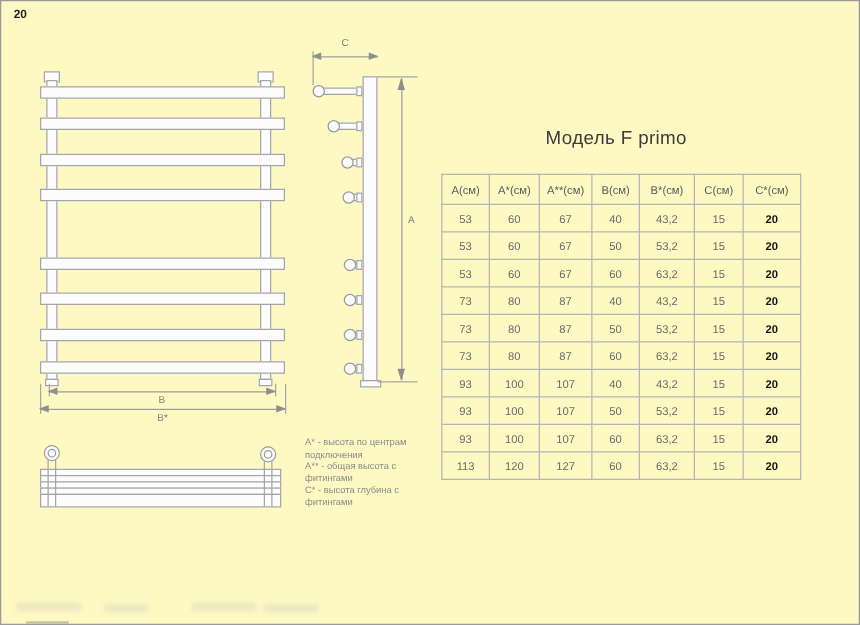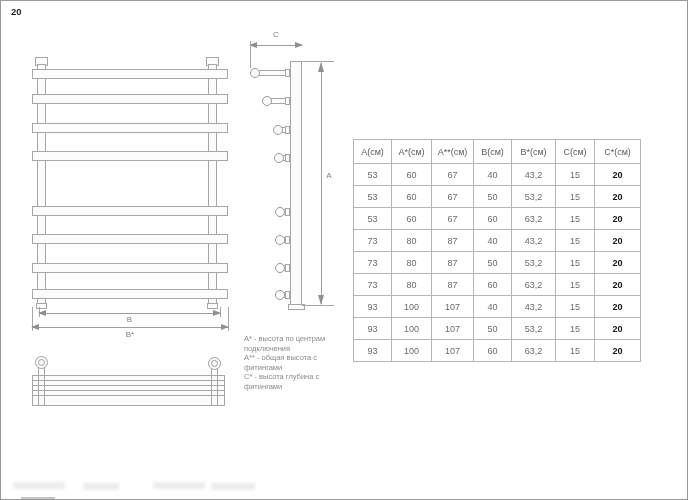--- a/index.html
+++ b/index.html
@@ -5,7 +5,7 @@
   html,body{margin:0;padding:0;background:#e8e8e8;}
   .page{
     position:relative; width:688px; height:500px; overflow:hidden;
-    background:#ffffff; border:1px solid #9a9a9a; box-sizing:border-box;
+    background:#fef9c3; border:1px solid #9a9a9a; box-sizing:border-box;
     font-family:"Liberation Sans","DejaVu Sans",sans-serif;
   }
   

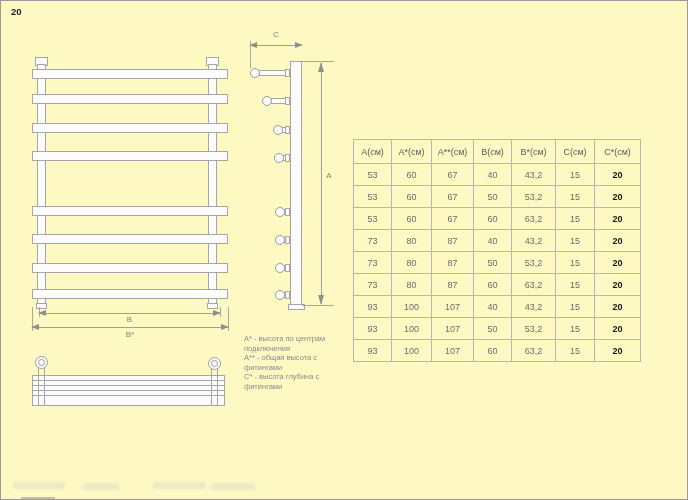--- a/index.html
+++ b/index.html
@@ -176,6 +176,7 @@
     <div>фитингами</div>
   </div>
 
+  <div class="model-title">Модель F primo</div>
 
   <table class="size-table">
     <thead>

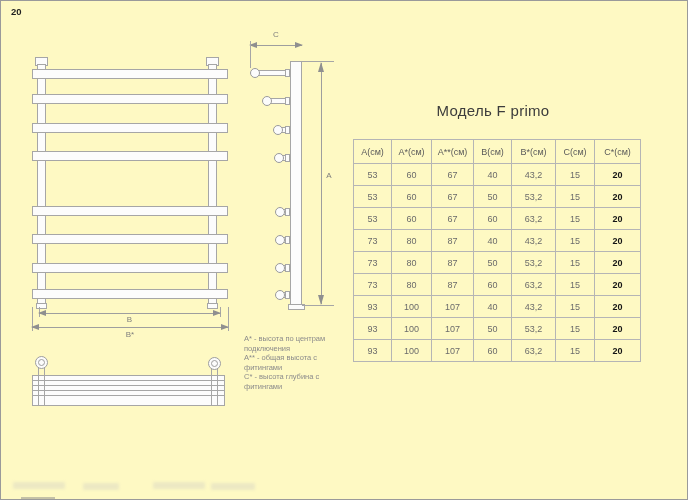--- a/index.html
+++ b/index.html
@@ -33,7 +33,7 @@
   .page-number{position:absolute; left:10px; top:5px; font-size:9.5px; font-weight:bold; color:#1f1f1f;}
   .model-title{position:absolute; left:352px; top:101px; width:280px; text-align:center;
     font-size:15px; color:#3c3c3c; letter-spacing:.3px;}
-  .notes{position:absolute; left:243px; top:333px; width:112px; font-size:7.5px;
+  .notes{position:absolute; left:243px; top:348px; width:112px; font-size:7.5px;
     line-height:9.6px; color:#8b8b8b;}
   
   .size-table{position:absolute; left:352px; top:138px; width:280px;

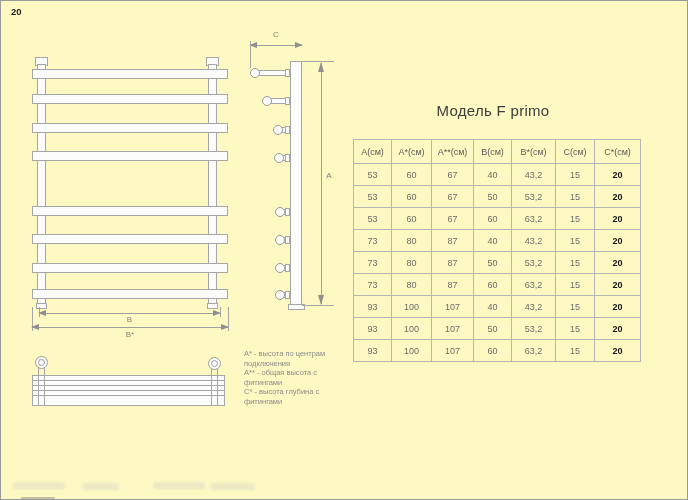--- a/index.html
+++ b/index.html
@@ -272,6 +272,15 @@
           <td>15</td>
           <td class="bold-col">20</td>
         </tr>
+        <tr>
+          <td>113</td>
+          <td>120</td>
+          <td>127</td>
+          <td>60</td>
+          <td>63,2</td>
+          <td>15</td>
+          <td class="bold-col">20</td>
+        </tr>
       </tbody>
   </table>
 

